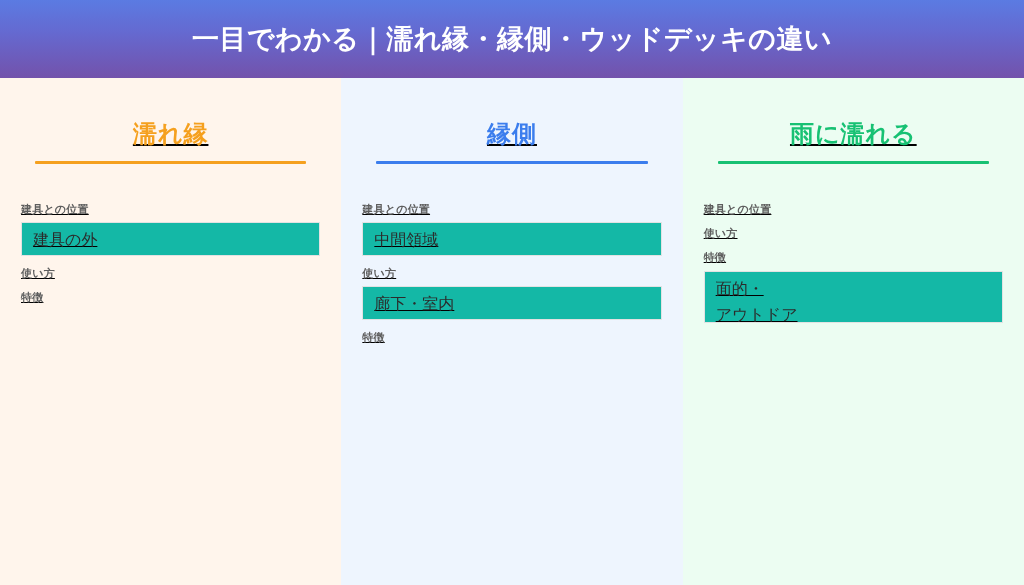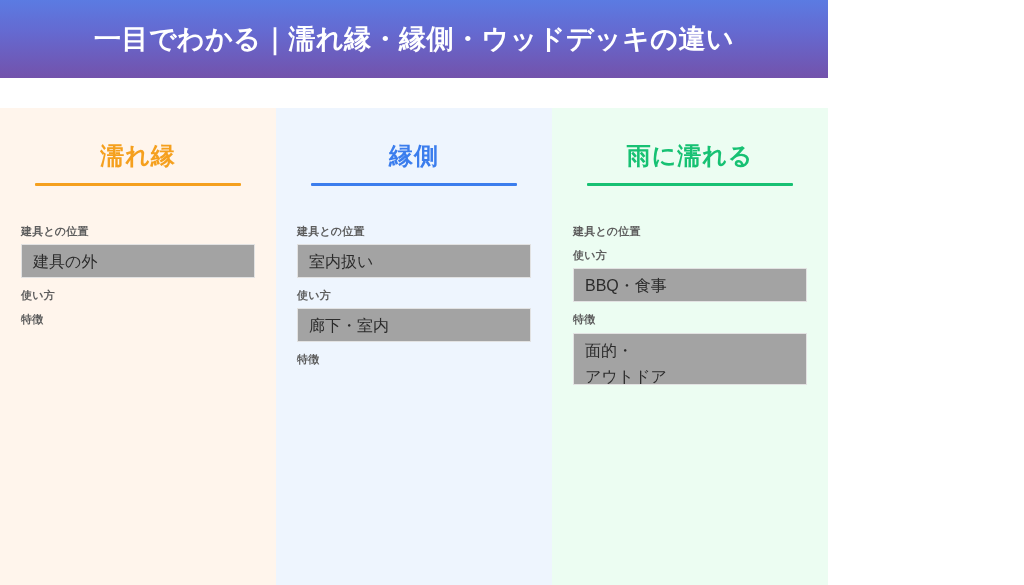--- a/index.html
+++ b/index.html
@@ -18,11 +18,10 @@
 
   #page {
     position: relative;
-    width: 828px;
+    width: 1024px;
     height: 585px;
     display: flex;
     flex-direction: column;
-    gap: 30px;
   }
 
   

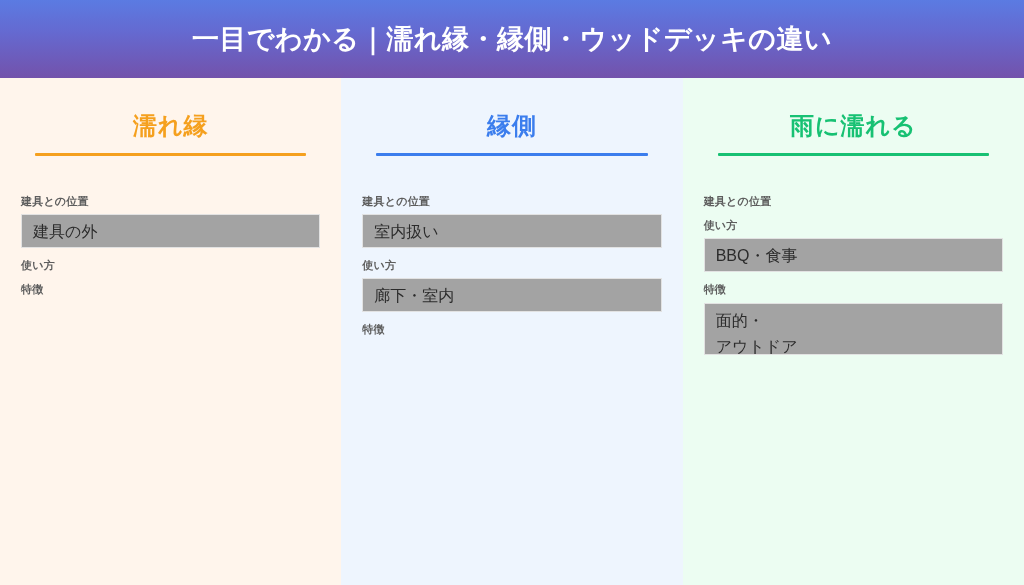--- a/index.html
+++ b/index.html
@@ -57,7 +57,8 @@
     flex: 1 1 0;
     min-width: 0;
     position: relative;
-    padding: 4px 21px;
+    padding: 12px 21px;
+    text-decoration: underline;
   }
 
   .column.col-0 { background: #fff5ec; }

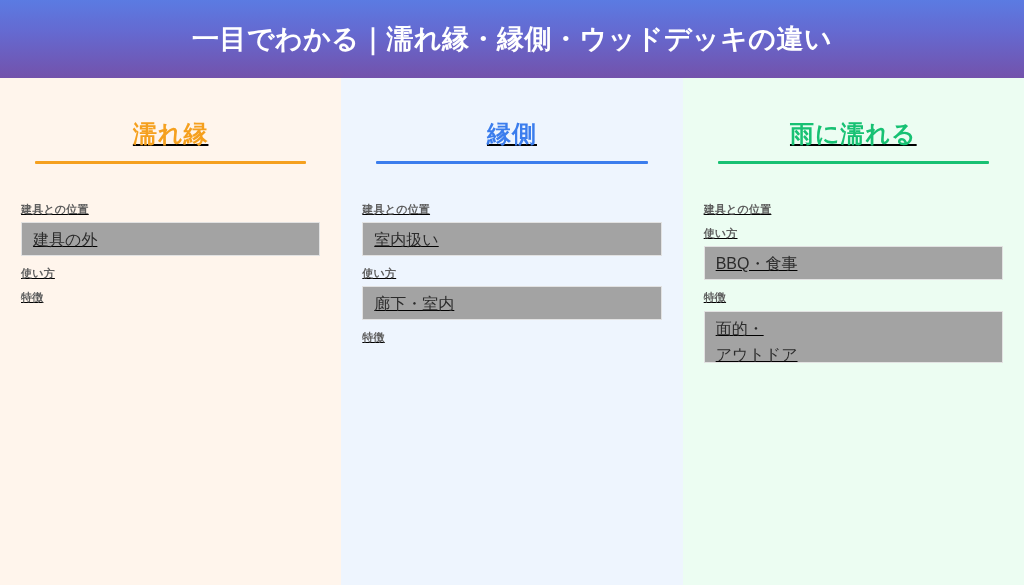--- a/index.html
+++ b/index.html
@@ -107,7 +107,7 @@
   }
 
   .field-box {
-    background: #a3a3a3;
+    background: #14b8a6;
     border: 1px solid #e2e2e2;
     height: 34px;
     padding: 0 0 0 11px;

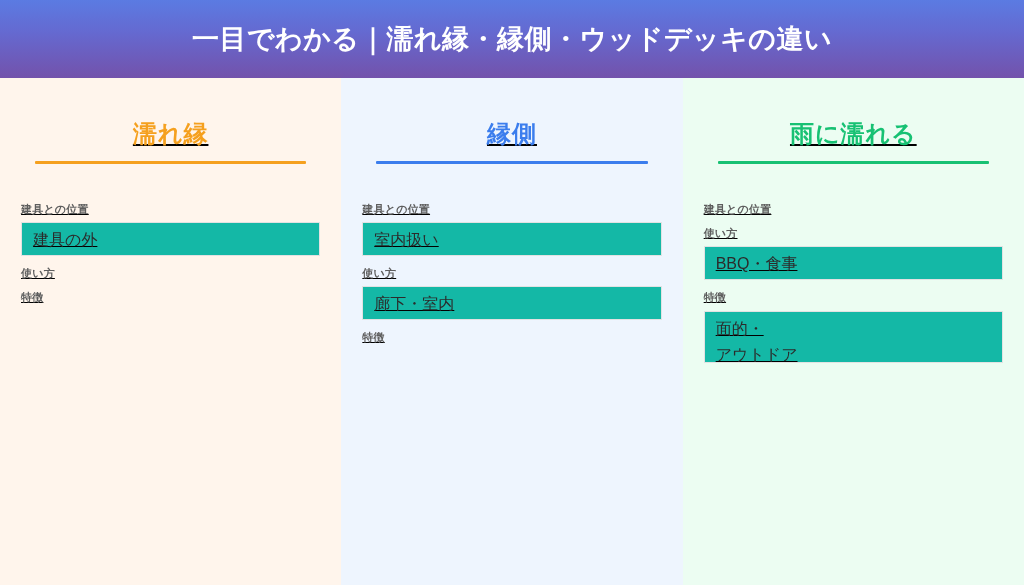--- a/index.html
+++ b/index.html
@@ -169,7 +169,7 @@
         <div class="field">
           <div class="field-label">建具との位置</div>
           <div class="field-box">
-            <span class="field-value">室内扱い</span>
+            <span class="field-value">中間領域</span>
           </div>
         </div>
         <div class="field">

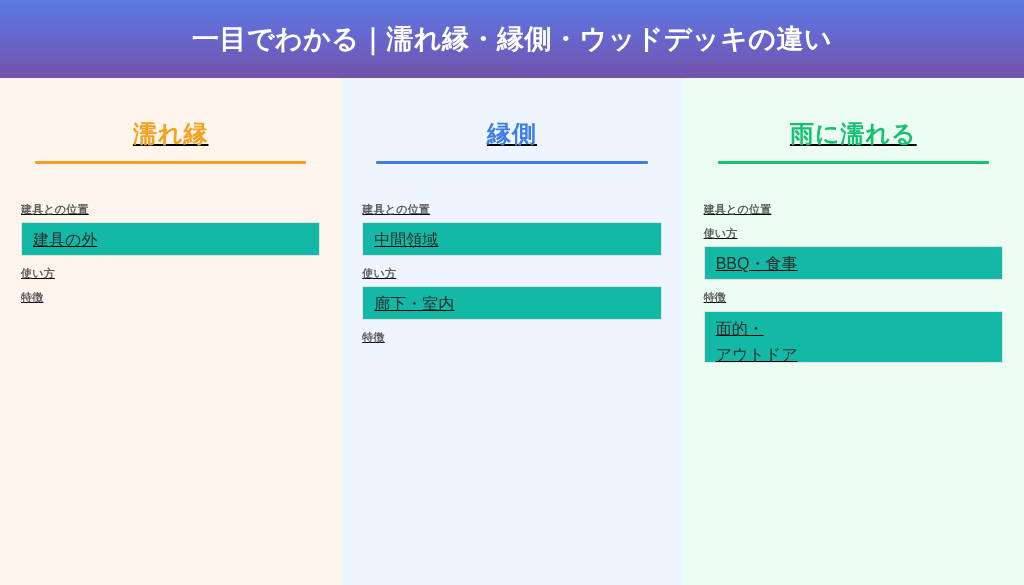--- a/index.html
+++ b/index.html
@@ -193,9 +193,6 @@
         </div>
         <div class="field">
           <div class="field-label">使い方</div>
-          <div class="field-box">
-            <span class="field-value">BBQ・食事</span>
-          </div>
         </div>
         <div class="field">
           <div class="field-label">特徴</div>

